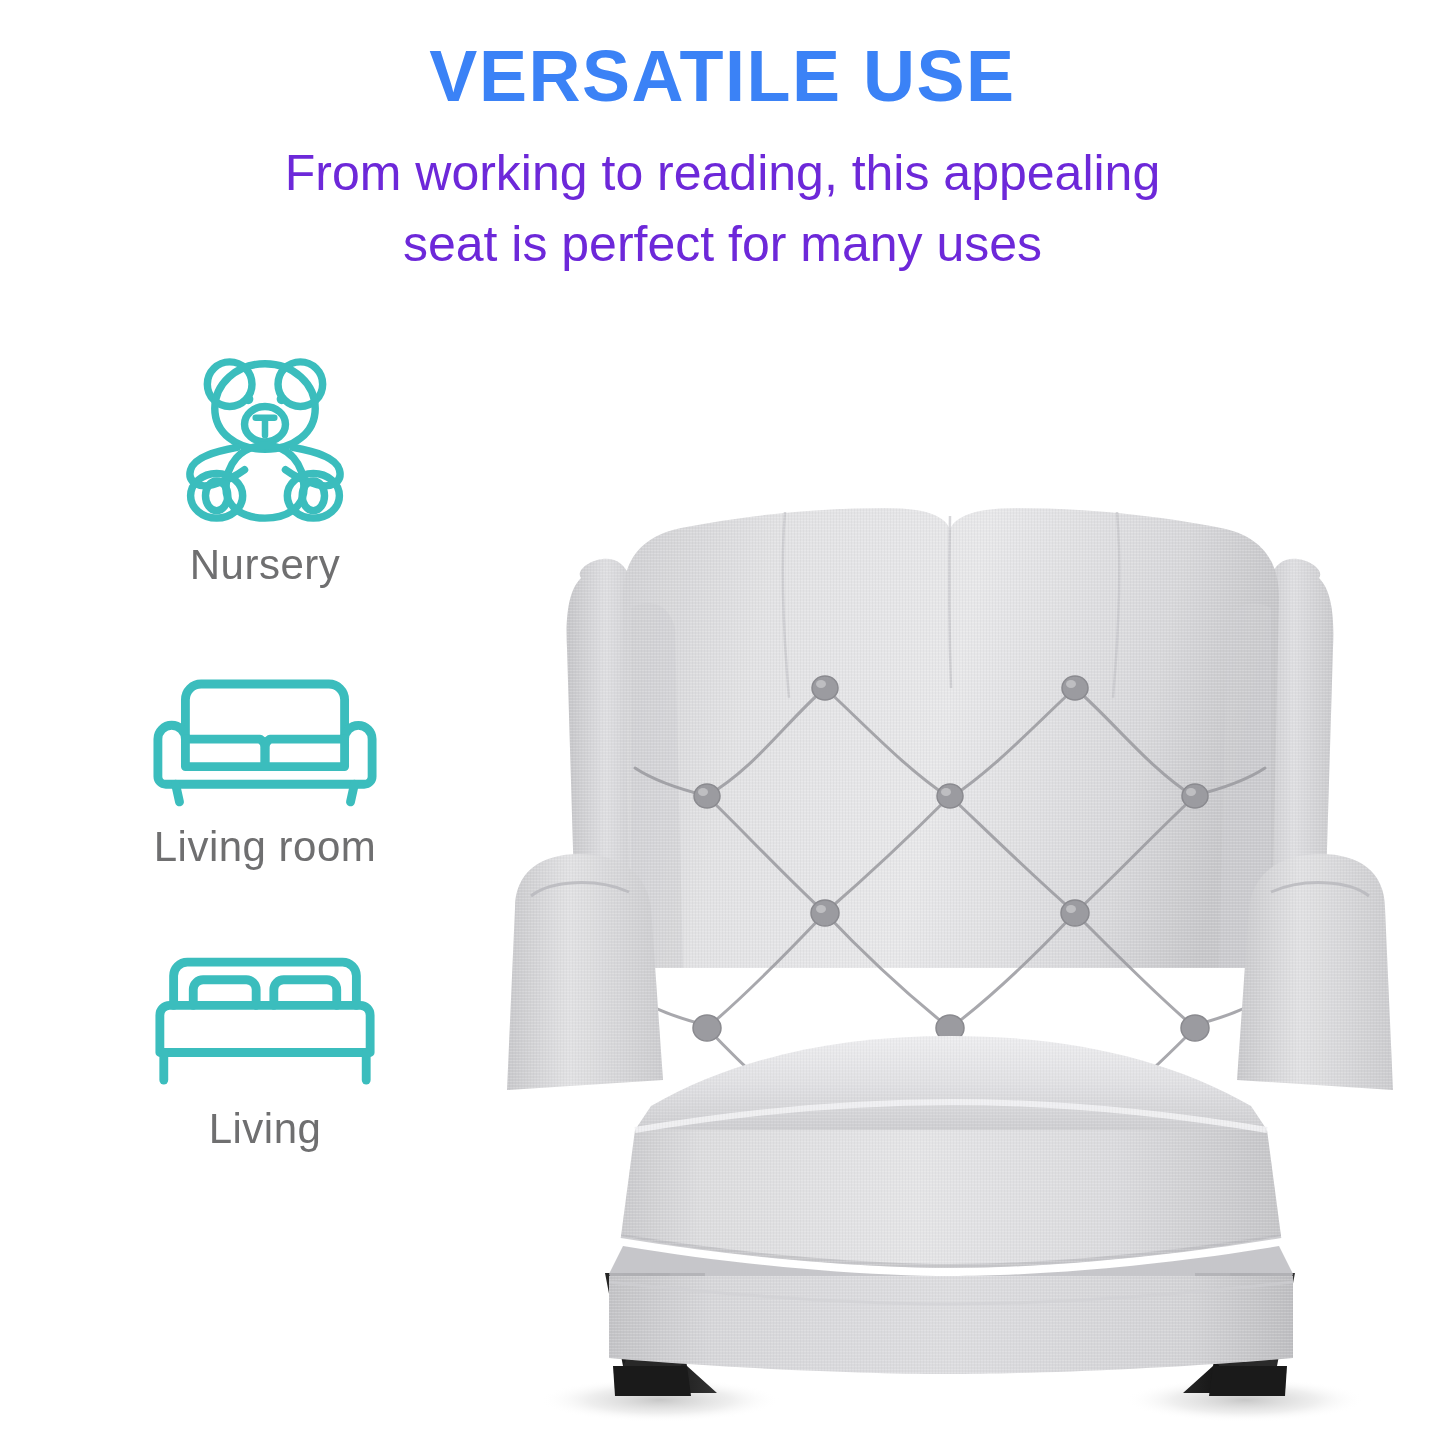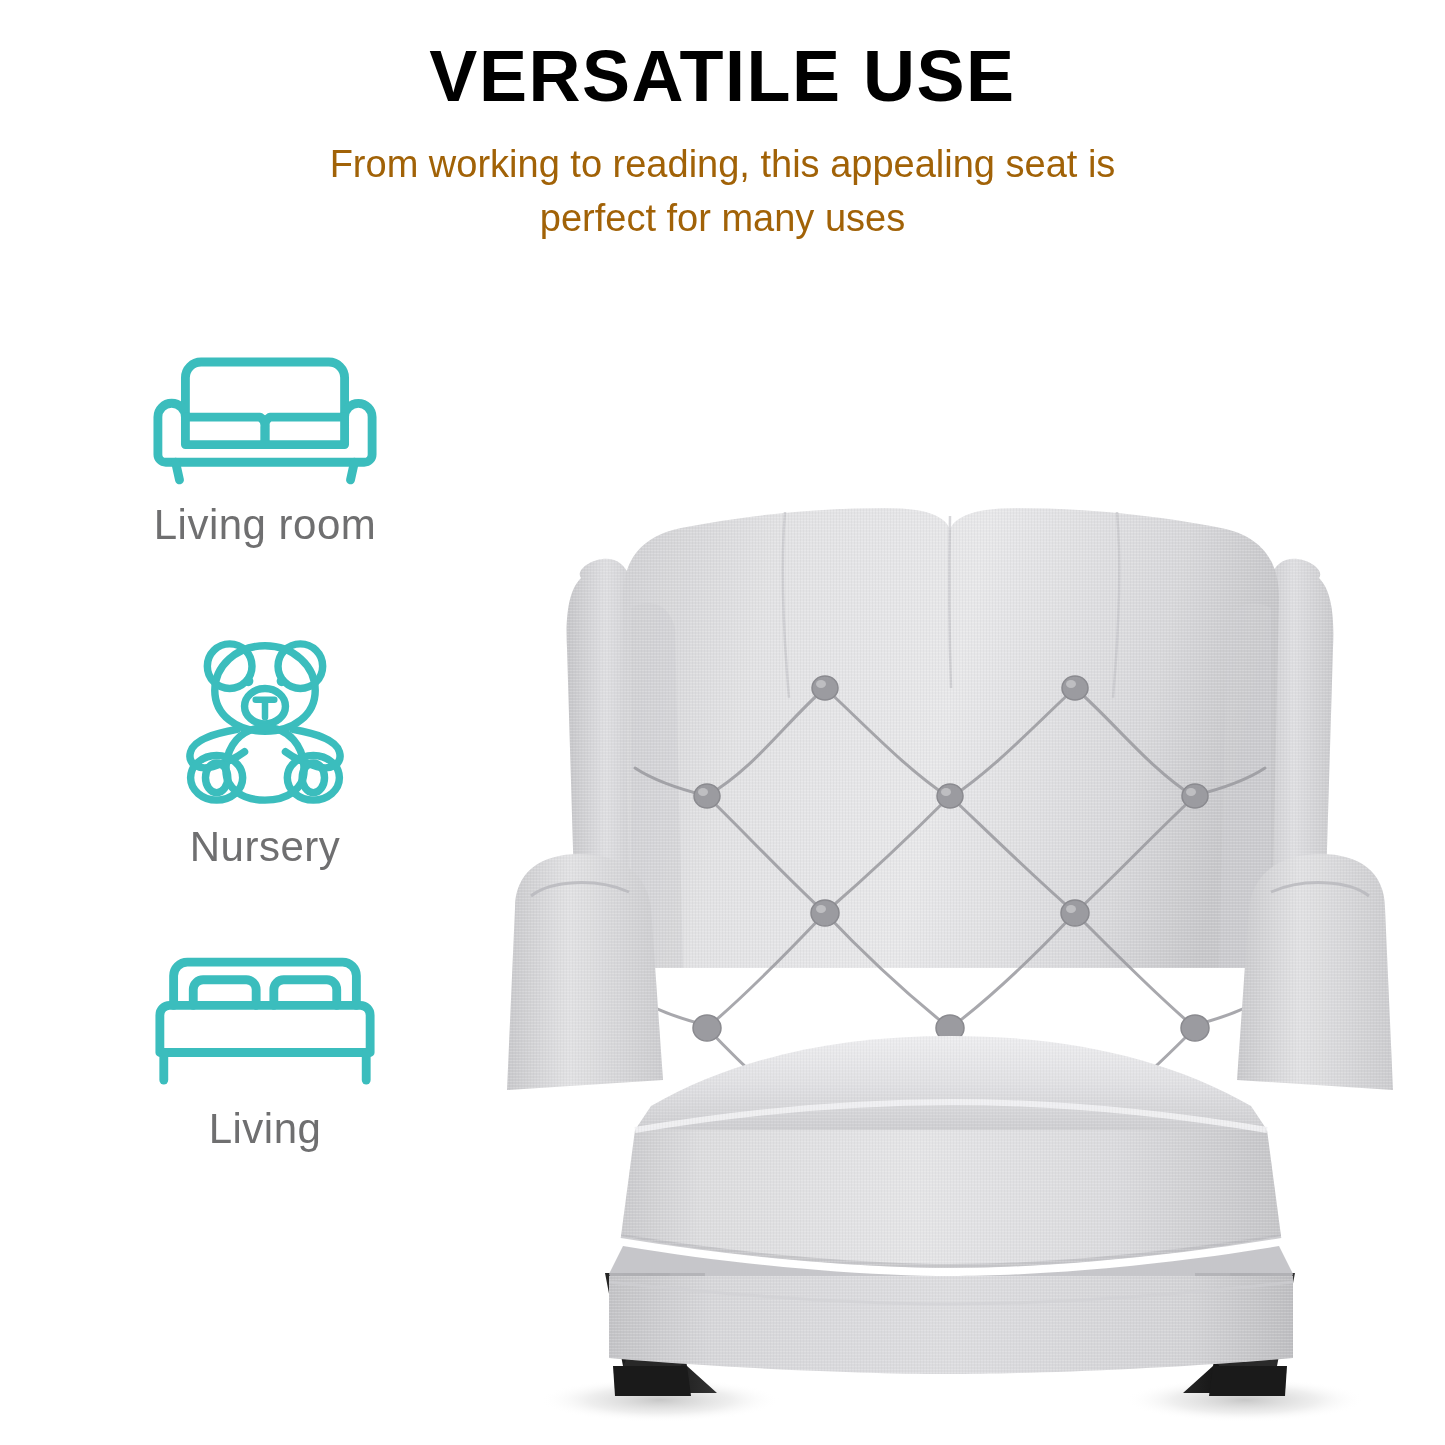--- a/index.html
+++ b/index.html
@@ -21,7 +21,7 @@
     font-size:72px;
     letter-spacing:1.5px;
     font-weight:700;
-    color:#000000;
+    color:#3b82f6;
     line-height:1.0;
     margin:0;
   }

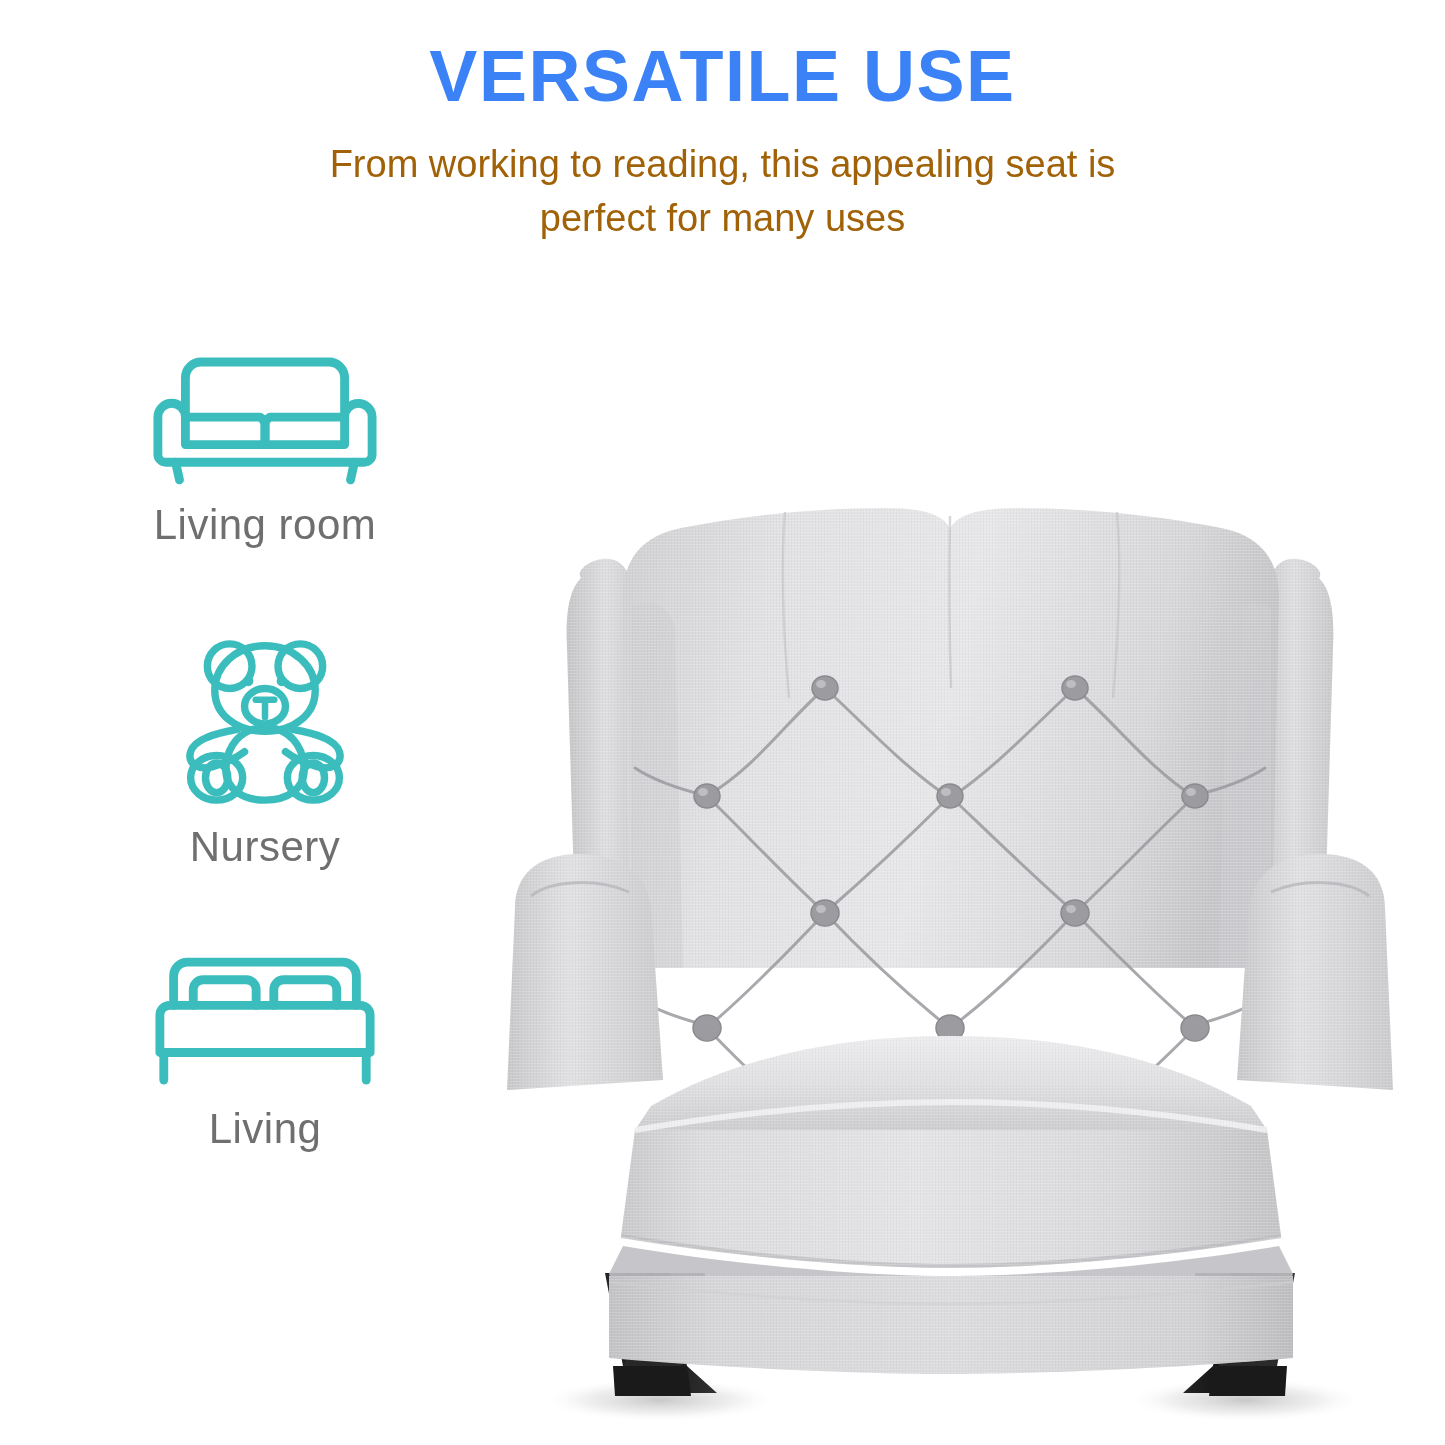--- a/index.html
+++ b/index.html
@@ -28,10 +28,10 @@
   .subline{
     margin:26px auto 0;
     width:900px;
-    font-size:38px;
+    font-size:50px;
     line-height:1.42;
     font-weight:300;
-    color:#a16207;
+    color:#6d28d9;
   }
 
   

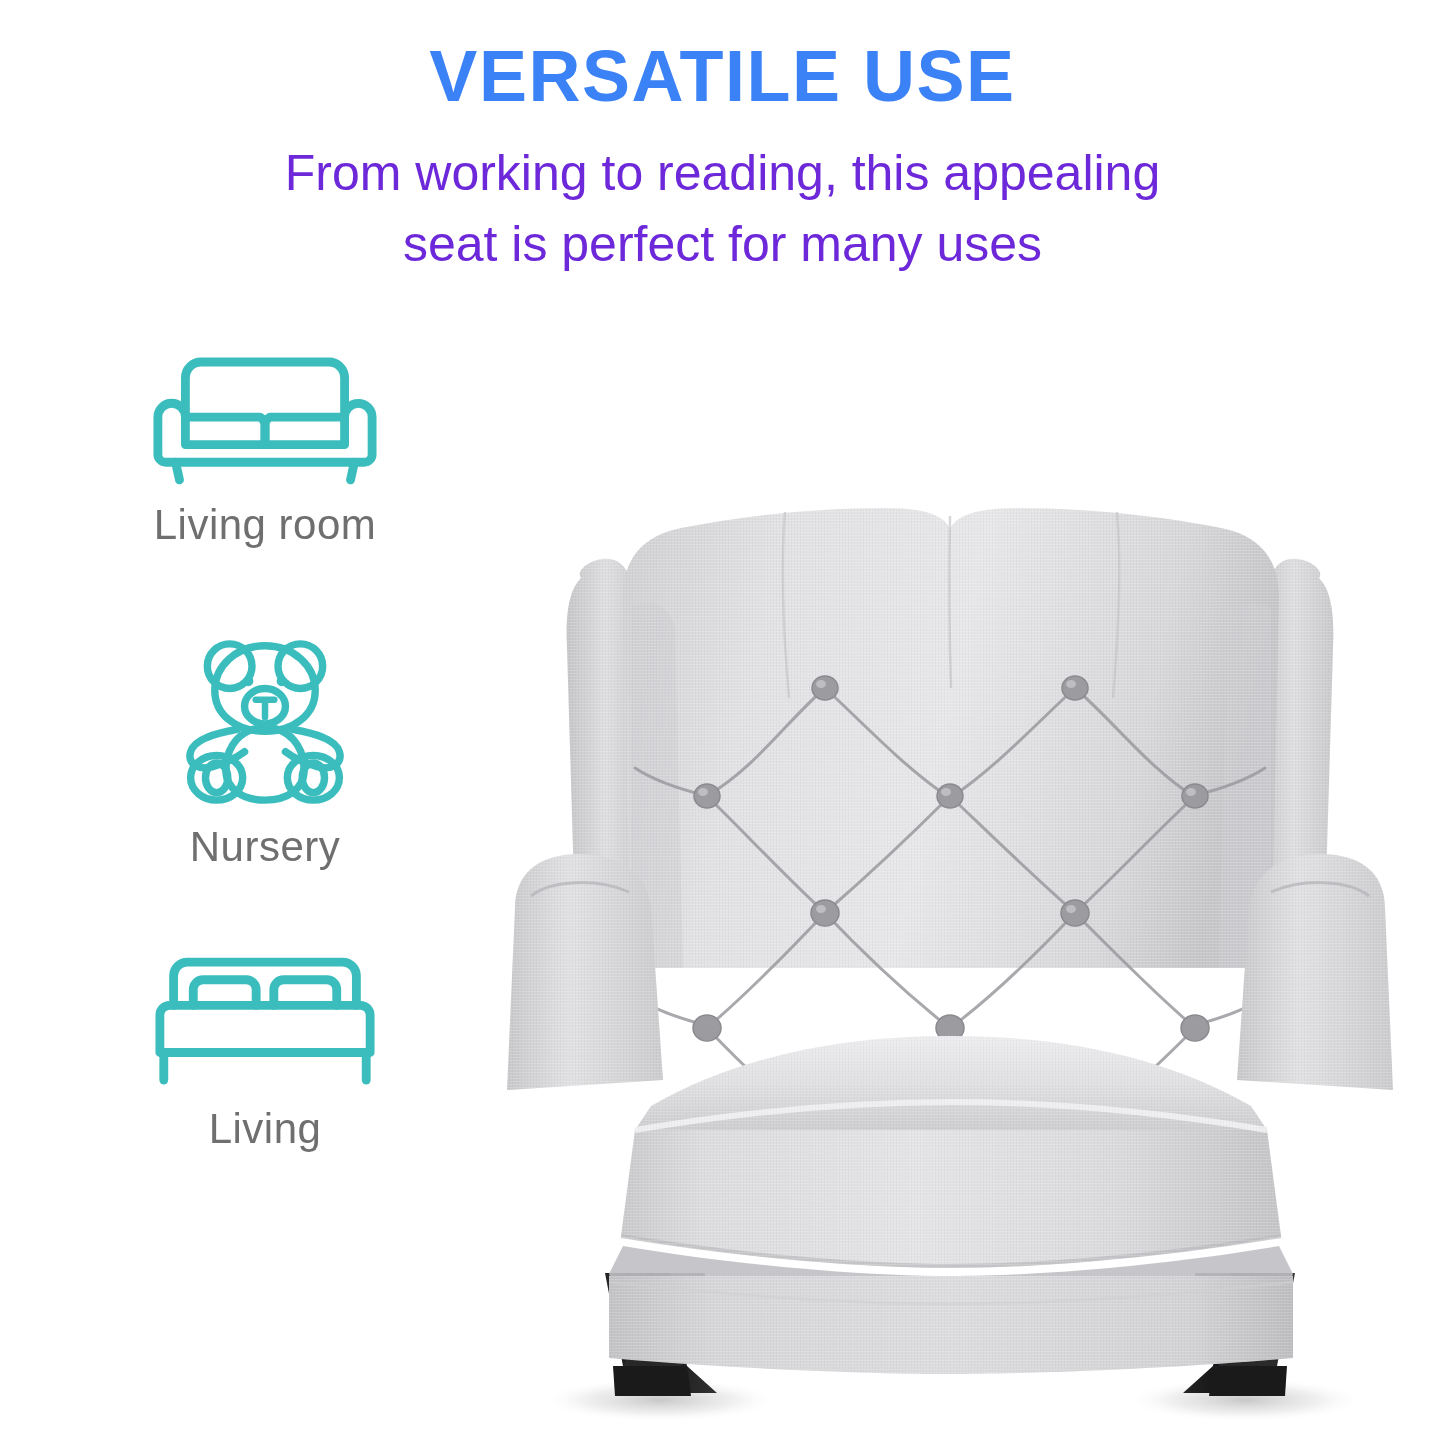--- a/index.html
+++ b/index.html
@@ -80,26 +80,6 @@
   <div class="feature-col">
 
     <div class="feature">
-      <div class="feature-icon sofa">
-        <svg viewBox="0 0 230 150" width="226" height="148" aria-hidden="true">
-          <g fill="none" stroke="#3bbdbd" stroke-width="9" stroke-linecap="round" stroke-linejoin="round">
-
-            <path d="M34 72 V32 a16 16 0 0 1 16 -16 H180 a16 16 0 0 1 16 16 V72"></path>
-
-            <path d="M34 72 a14 14 0 0 0 -28 0 V110 a8 8 0 0 0 8 8 H216 a8 8 0 0 0 8 -8 V72 a14 14 0 0 0 -28 0"></path>
-
-            <path d="M34 72 H110 a10 10 0 0 1 5 10 V100 H34 Z"></path>
-            <path d="M196 72 H120 a10 10 0 0 0 -5 10 V100 H196 Z"></path>
-
-            <path d="M24 118 L28 136"></path>
-            <path d="M206 118 L202 136"></path>
-          </g>
-        </svg>
-      </div>
-      <div class="feature-label">Living room</div>
-    </div>
-
-    <div class="feature">
       <div class="feature-icon">
         <svg viewBox="0 0 200 200" width="186" height="186" aria-hidden="true">
           <g fill="none" stroke="#3bbdbd" stroke-width="8" stroke-linecap="round" stroke-linejoin="round">
@@ -143,6 +123,26 @@
         </svg>
       </div>
       <div class="feature-label">Nursery</div>
+    </div>
+
+    <div class="feature">
+      <div class="feature-icon sofa">
+        <svg viewBox="0 0 230 150" width="226" height="148" aria-hidden="true">
+          <g fill="none" stroke="#3bbdbd" stroke-width="9" stroke-linecap="round" stroke-linejoin="round">
+
+            <path d="M34 72 V32 a16 16 0 0 1 16 -16 H180 a16 16 0 0 1 16 16 V72"></path>
+
+            <path d="M34 72 a14 14 0 0 0 -28 0 V110 a8 8 0 0 0 8 8 H216 a8 8 0 0 0 8 -8 V72 a14 14 0 0 0 -28 0"></path>
+
+            <path d="M34 72 H110 a10 10 0 0 1 5 10 V100 H34 Z"></path>
+            <path d="M196 72 H120 a10 10 0 0 0 -5 10 V100 H196 Z"></path>
+
+            <path d="M24 118 L28 136"></path>
+            <path d="M206 118 L202 136"></path>
+          </g>
+        </svg>
+      </div>
+      <div class="feature-label">Living room</div>
     </div>
 
     <div class="feature">

